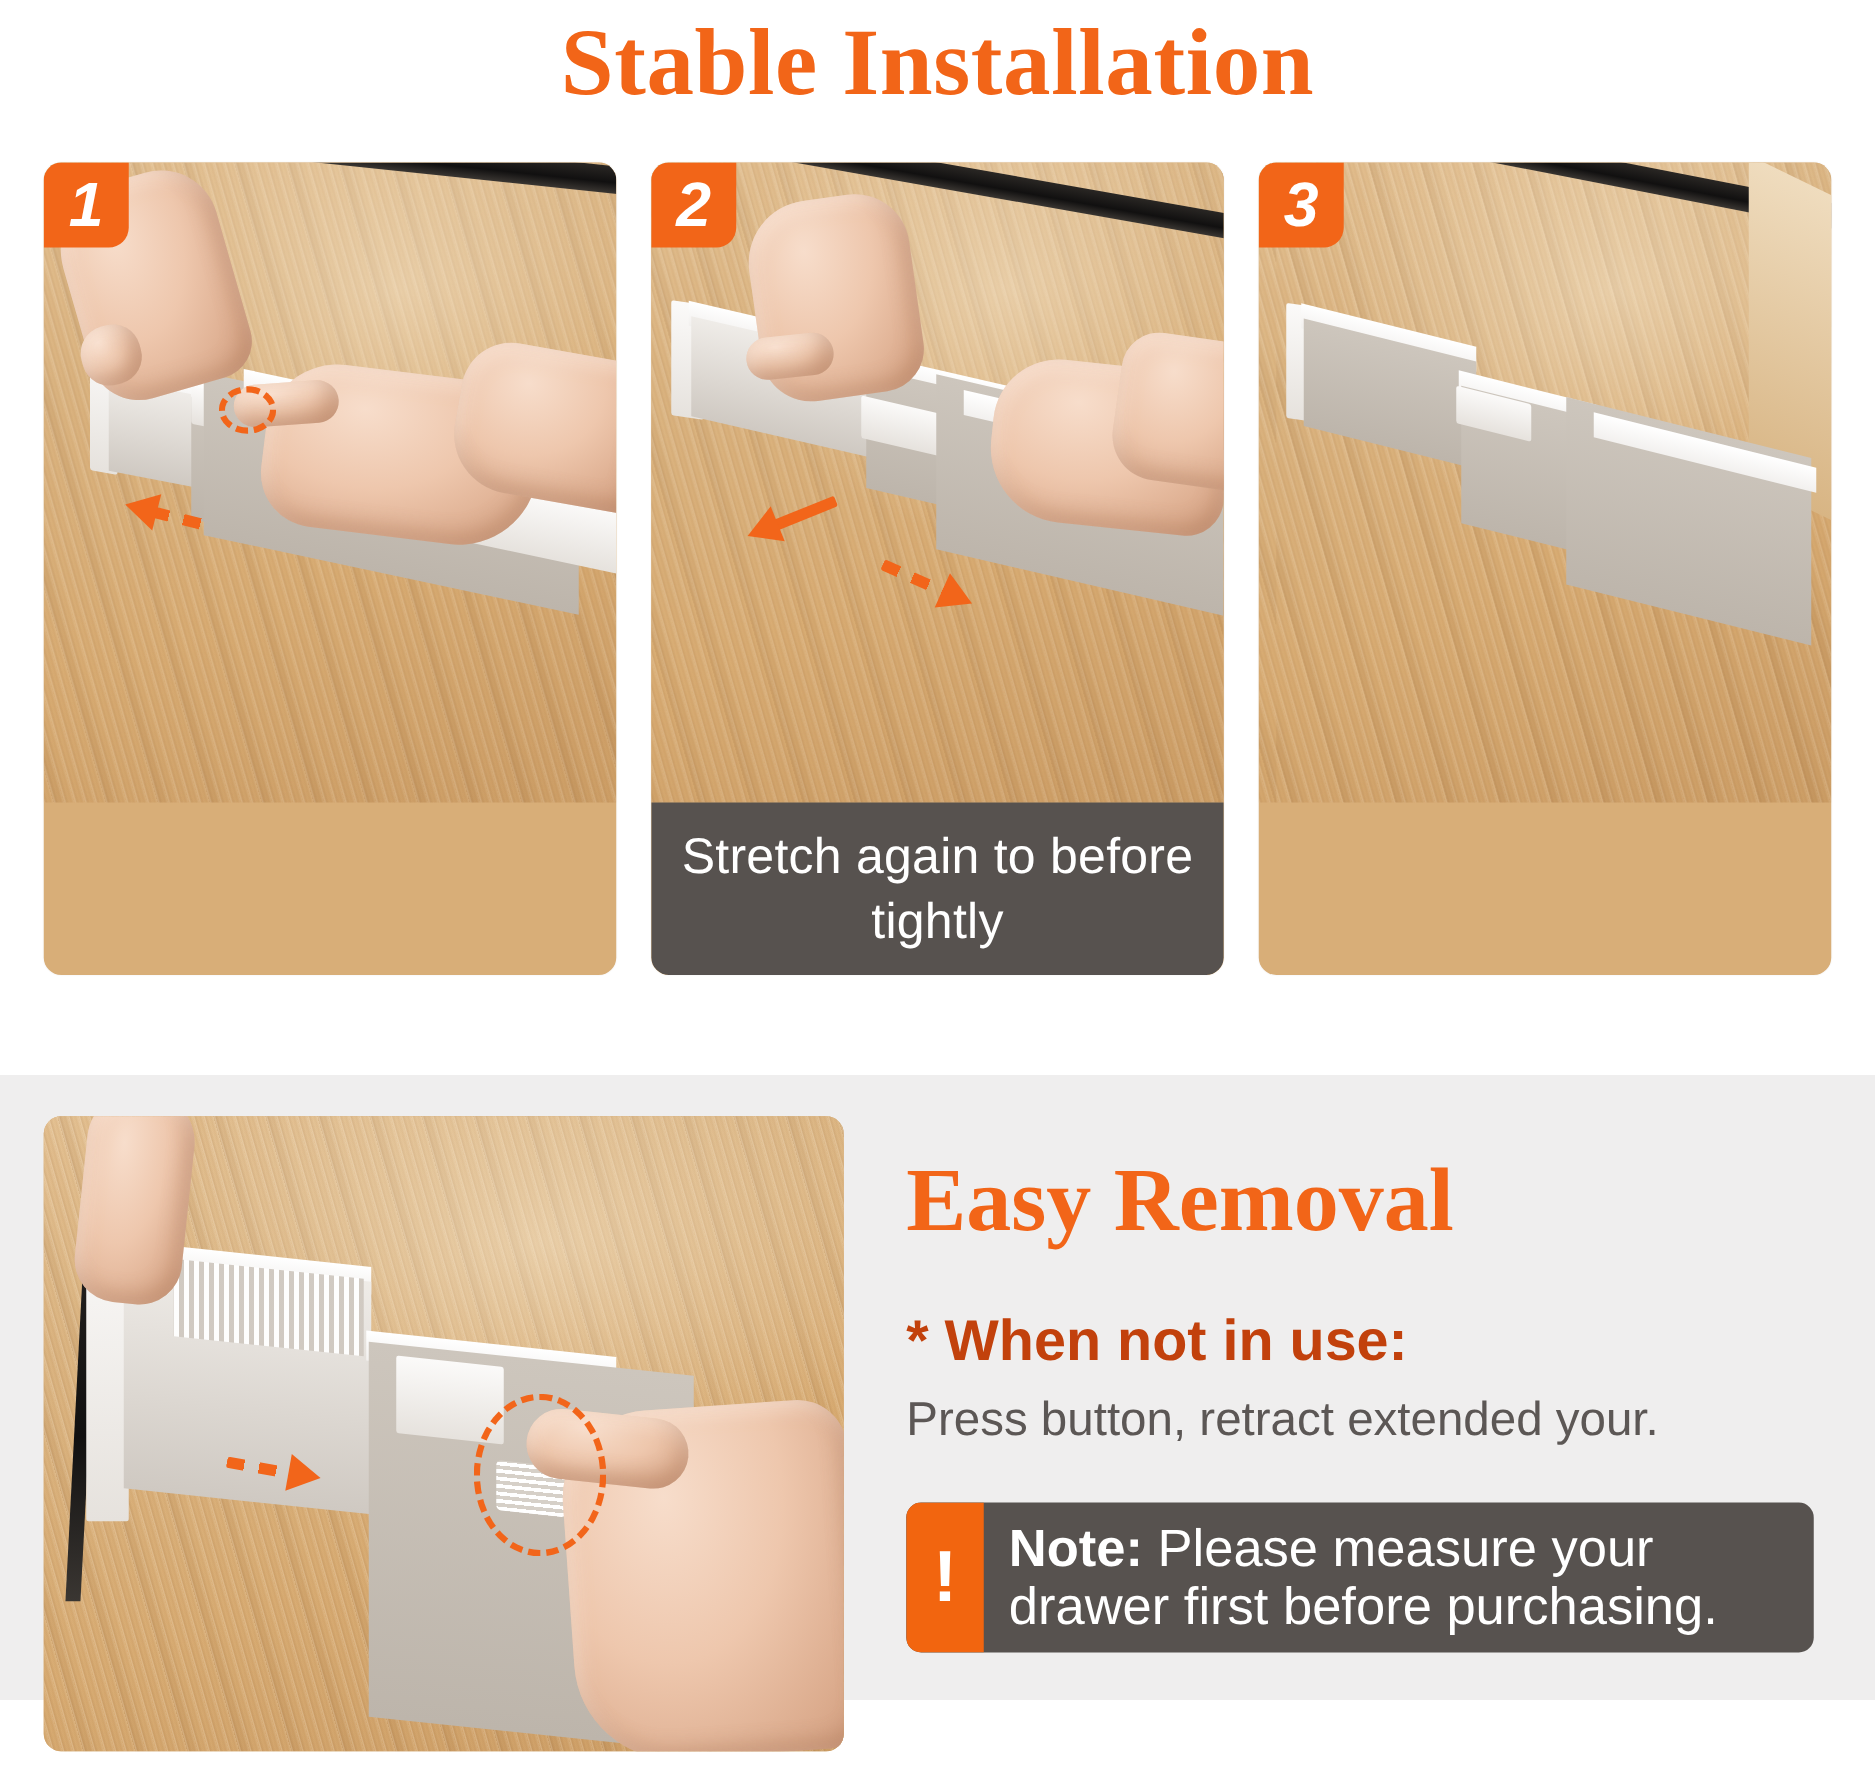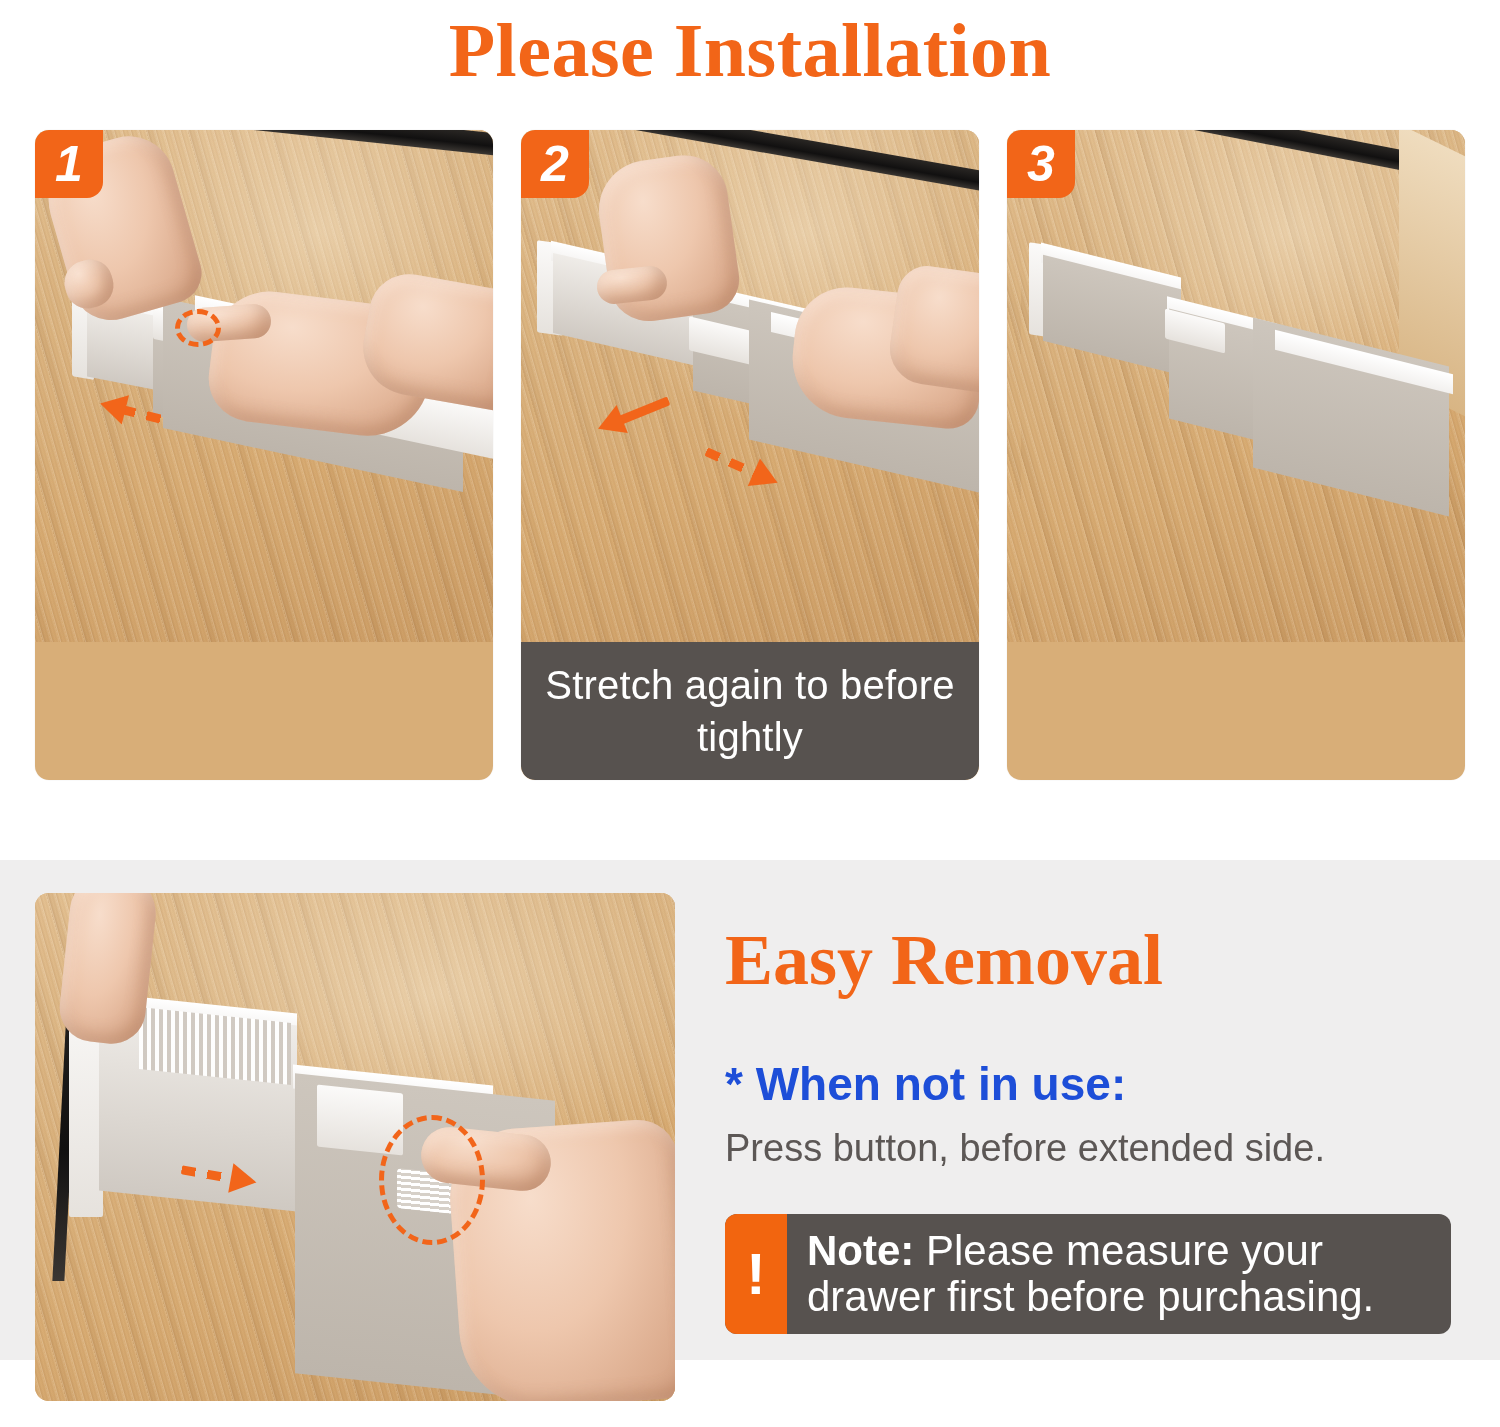--- a/index.html
+++ b/index.html
@@ -211,7 +211,7 @@
 
   <div class="top-section">
 
-    <div class="main-title">Please Installation</div>
+    <div class="main-title">Stable Installation</div>
 
     <div class="steps-row">
 

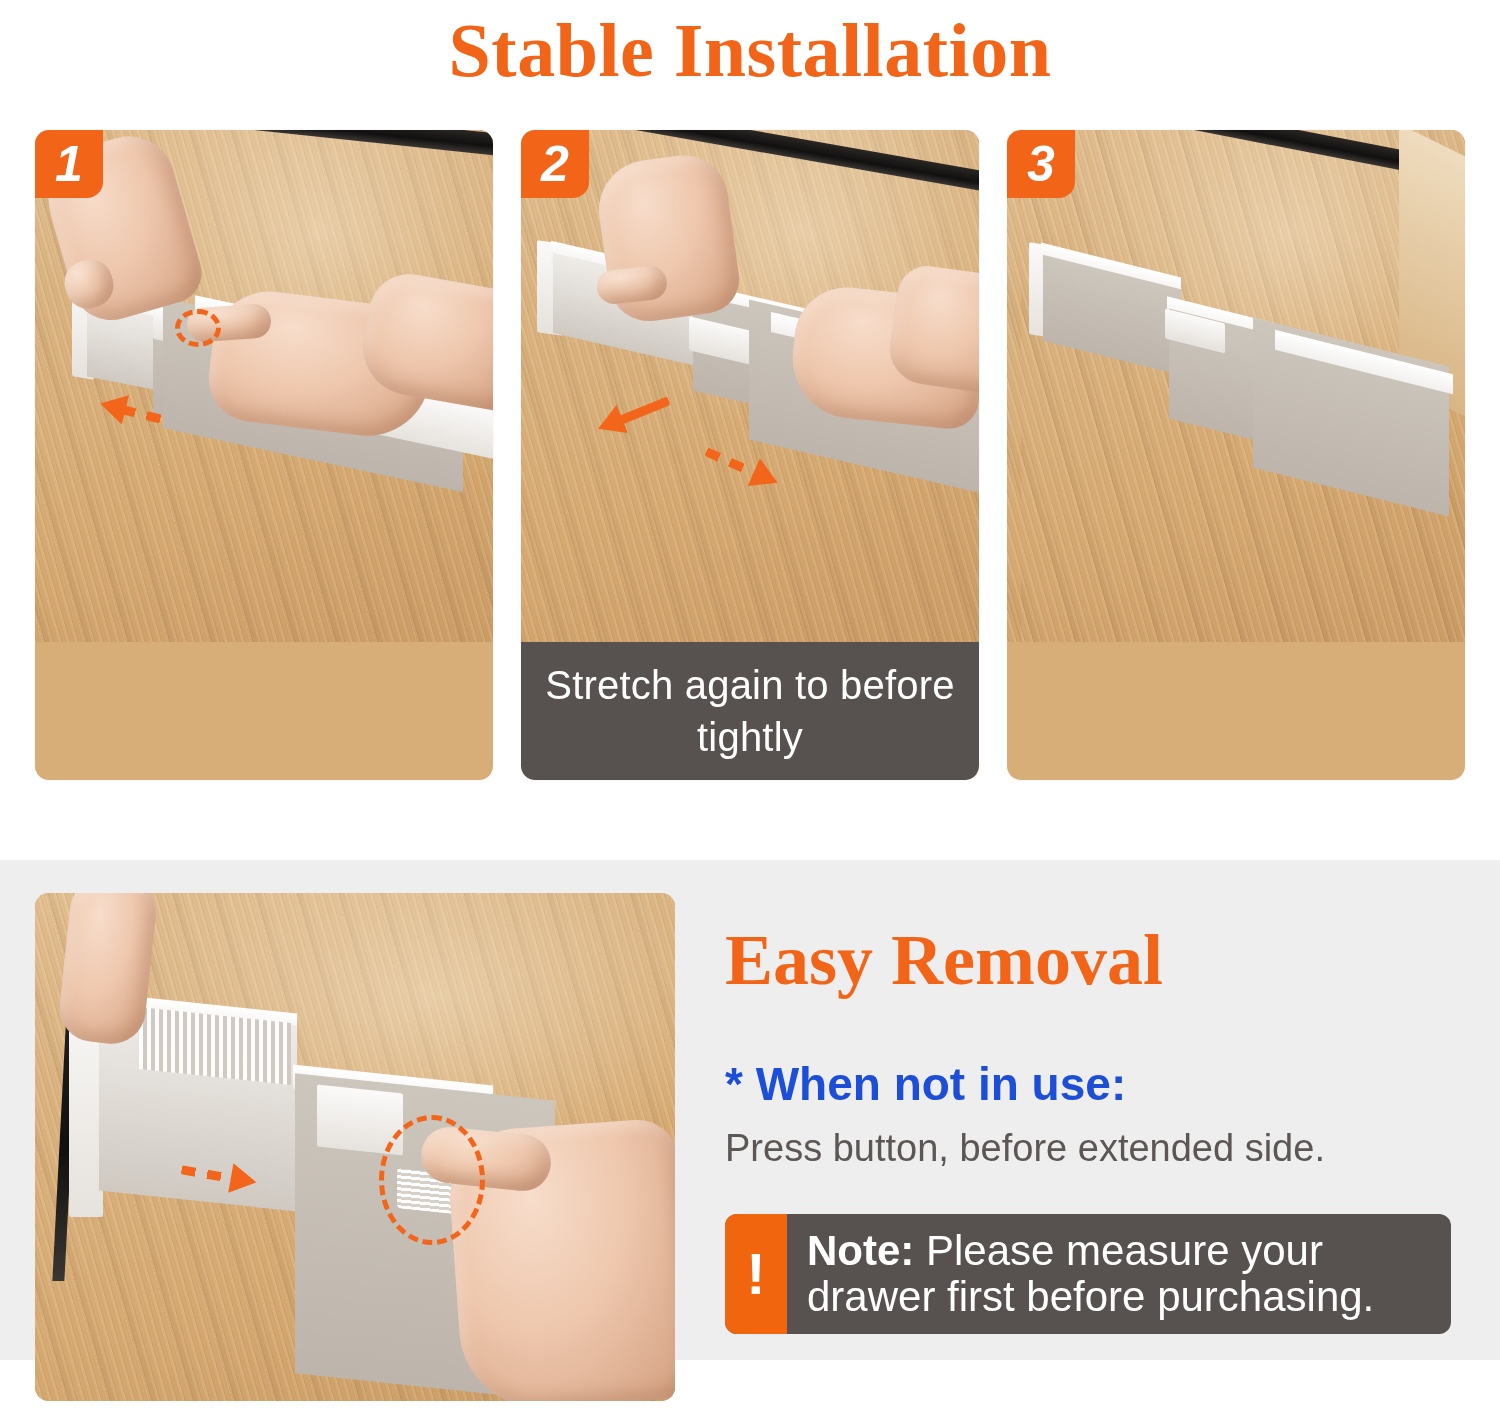--- a/index.html
+++ b/index.html
@@ -169,10 +169,10 @@
     color: #F26518;
   }
   .when-line {
-    margin-top: 56px;
+    margin-top: 44px;
     font-size: 46px; line-height: 56px;
     font-weight: bold;
-    color: #1d4ed8;
+    color: #c2410c;
   }
   .press-line {
     margin-top: 12px;

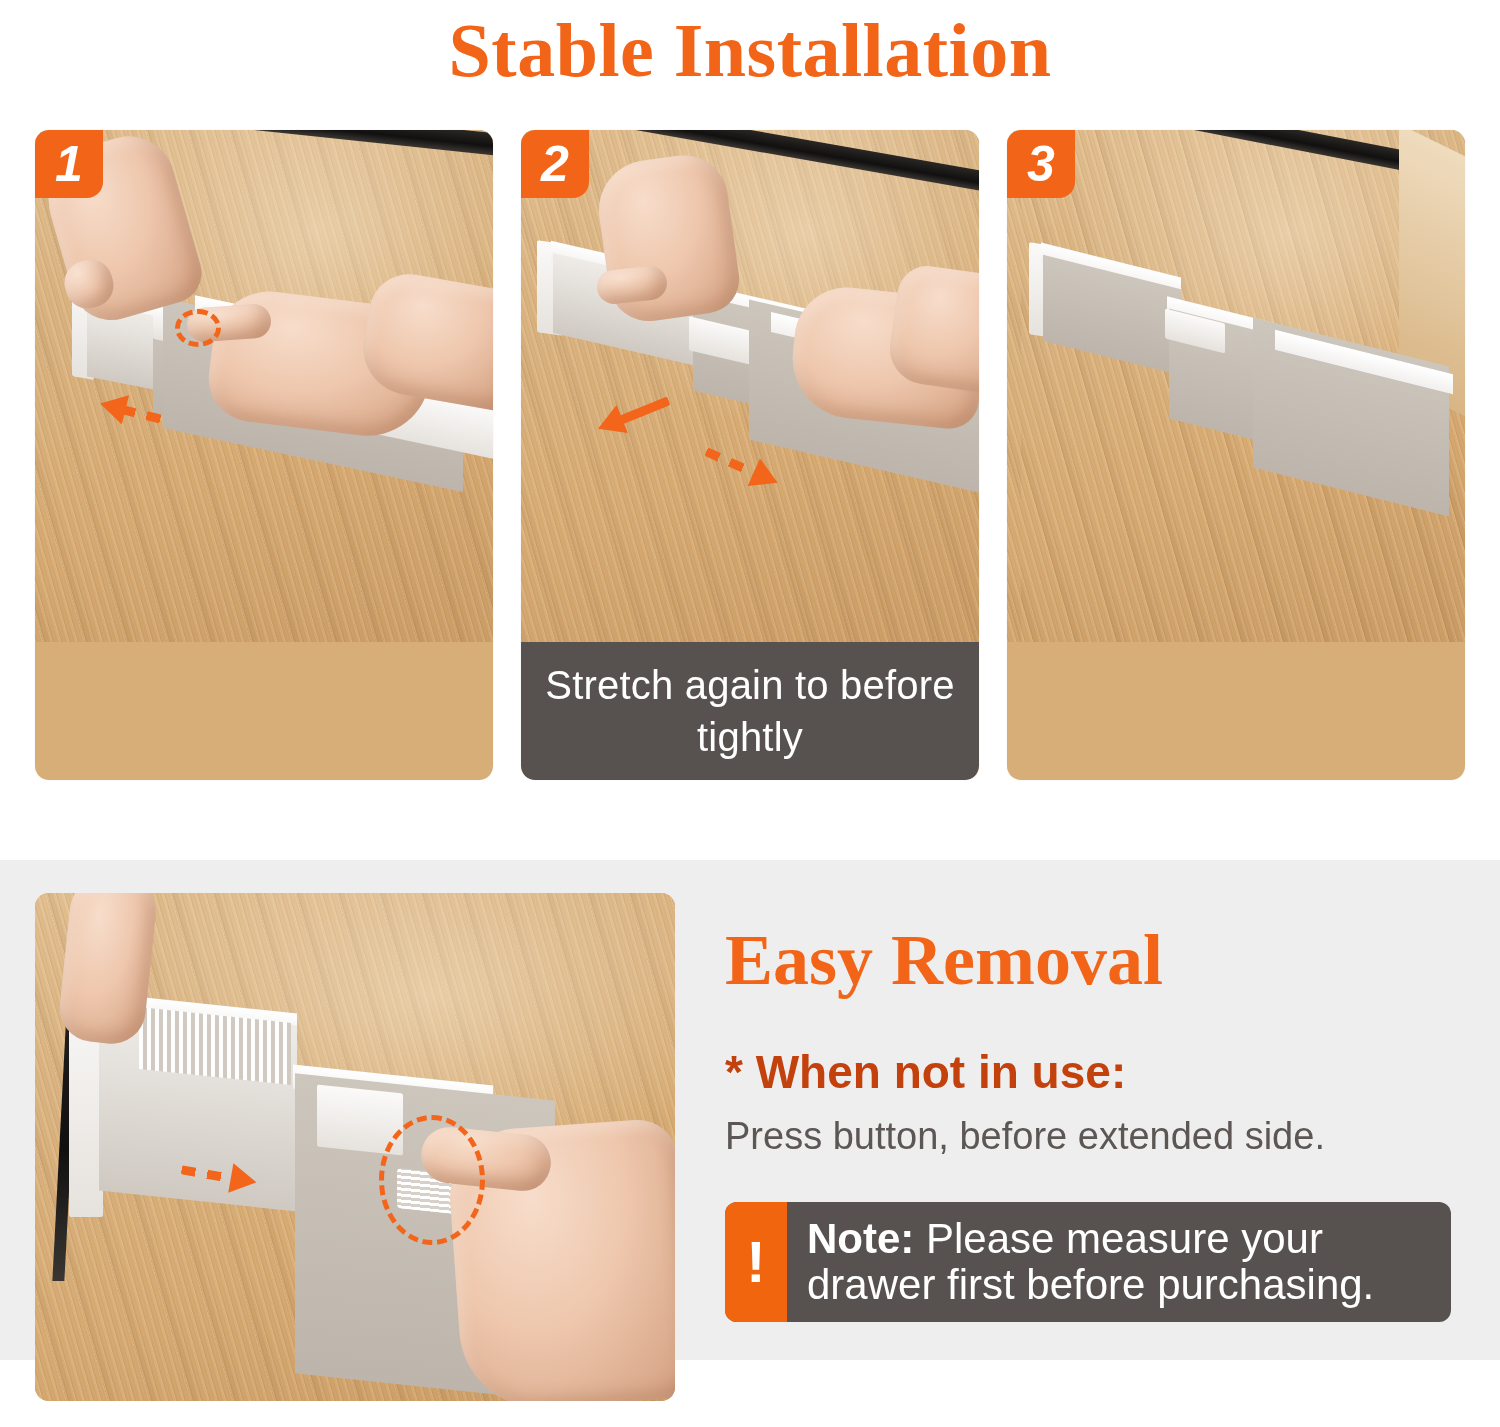--- a/index.html
+++ b/index.html
@@ -342,7 +342,7 @@
     <div class="right-col">
       <div class="removal-title">Easy Removal</div>
       <div class="when-line">* When not in use:</div>
-      <div class="press-line">Press button, before extended side.</div>
+      <div class="press-line">Press button, retract extended your.</div>
 
       <div class="note-box">
         <div class="note-bang">!</div>

